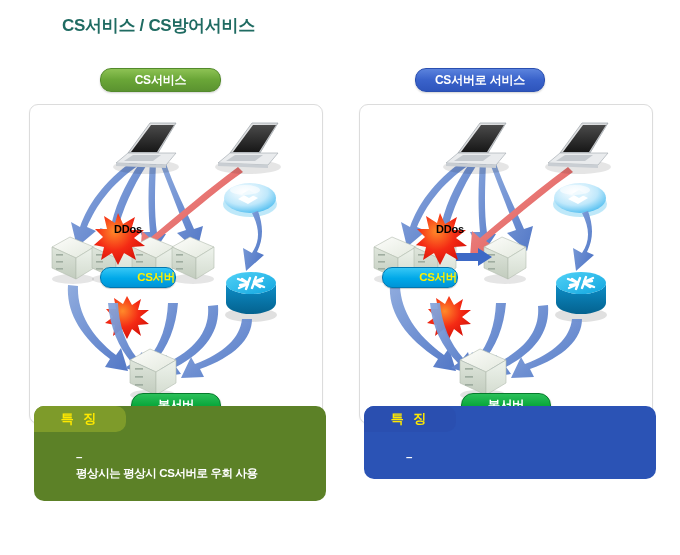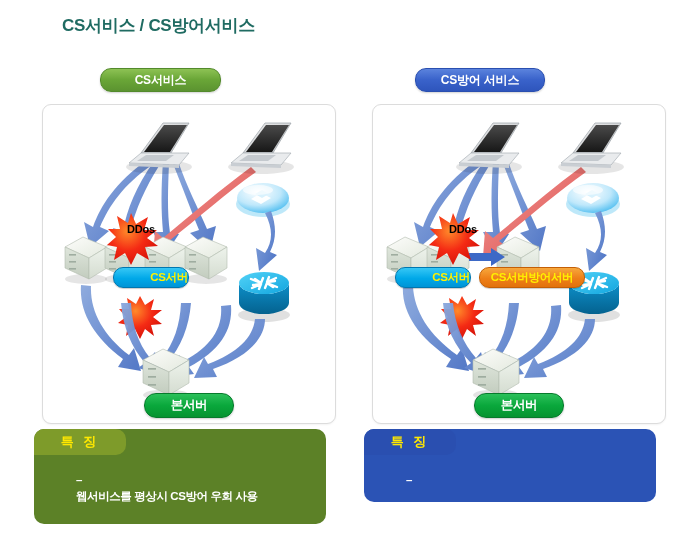--- a/index.html
+++ b/index.html
@@ -326,7 +326,7 @@
 
   <div class="col col-right">
 
-    <div class="hdr-pill hdr-blue">CS방어 서비스</div>
+    <div class="hdr-pill hdr-blue">CS서버로 서비스</div>
 
     <div class="panel">
       <svg width="292" height="318" viewBox="0 0 292 318" xmlns="http://www.w3.org/2000/svg">

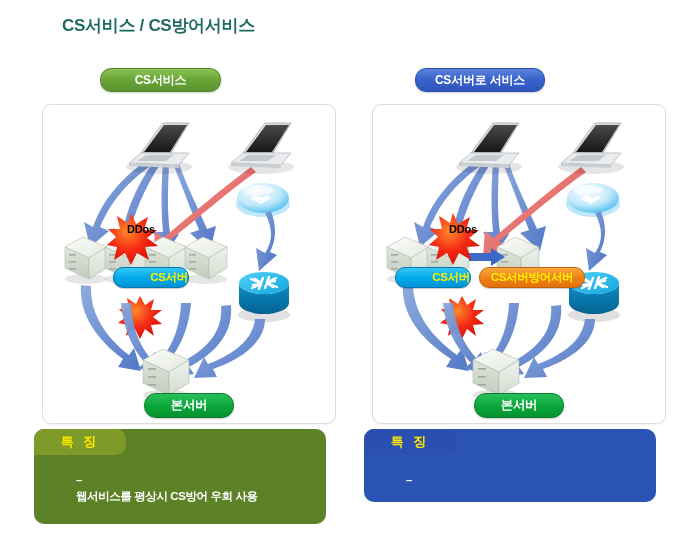--- a/index.html
+++ b/index.html
@@ -45,7 +45,7 @@
 
   
   .panel{
-    position:absolute;left:22px;top:104px;width:292px;height:318px;
+    position:absolute;left:9px;top:104px;width:292px;height:318px;
     background:#ffffff;border:1px solid #dcdcdc;border-radius:9px;
     box-shadow:0 1px 2px rgba(0,0,0,.05);overflow:hidden;
   }

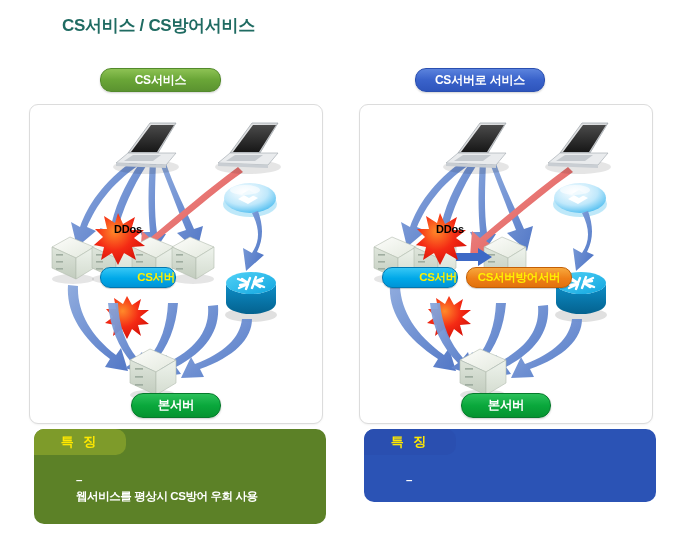--- a/index.html
+++ b/index.html
@@ -505,7 +505,6 @@
 
       <div class="pill pill-cs" style="left:22px;top:162px;width:74px;">CS서버</div>
 
-      <div class="pill pill-def" style="left:106px;top:162px;width:104px;">CS서버방어서버</div>
 
       <div class="pill pill-main" style="left:79px;top:288px;width:88px;height:23px;line-height:23px;font-size:12.5px;border-radius:12px;">본서버</div>
     </div>

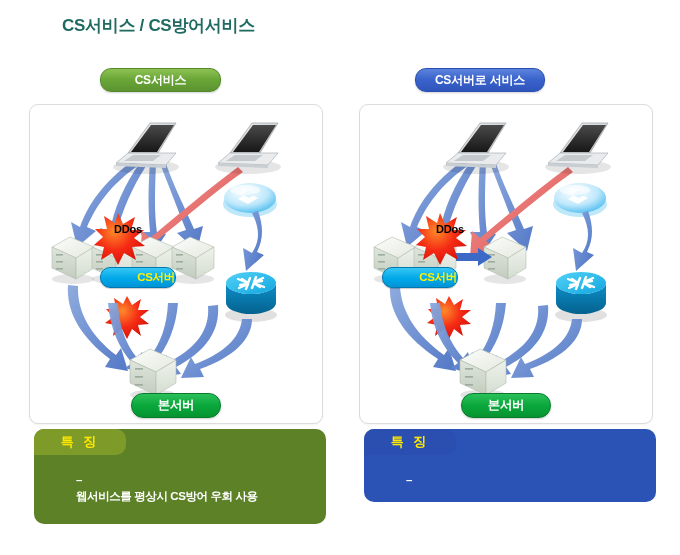--- a/index.html
+++ b/index.html
@@ -83,7 +83,7 @@
 
   
   .feat{
-    position:absolute;left:14px;top:429px;width:292px;
+    position:absolute;left:14px;top:406px;width:292px;
     border-radius:10px;box-sizing:border-box;
     padding:26px 14px 12px 14px;
     color:#ffffff;

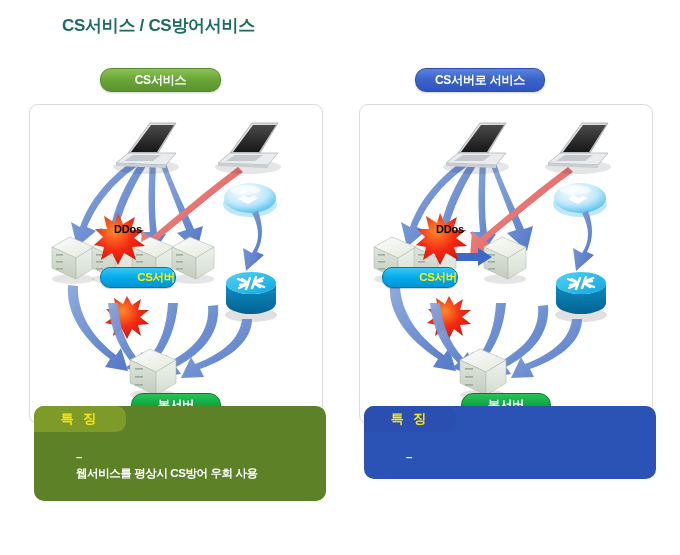--- a/index.html
+++ b/index.html
@@ -313,7 +313,7 @@
       <ul class="feat-list">
         <li>
           <span>–</span>
-          <span>웹서비스를 평상시 CS방어 우회 사용</span>
+          <span>평상시는 평상시 CS서버로 우회 사용</span>
         </li>
         <li>
           <span>–</span>

